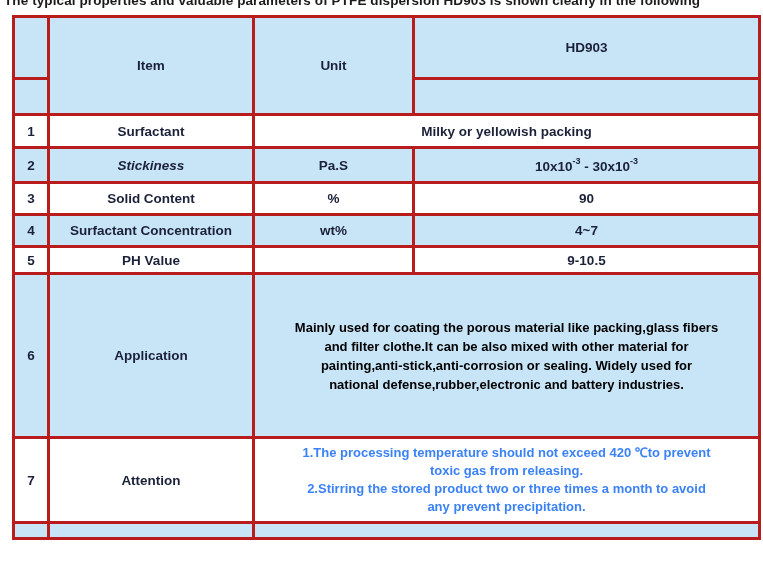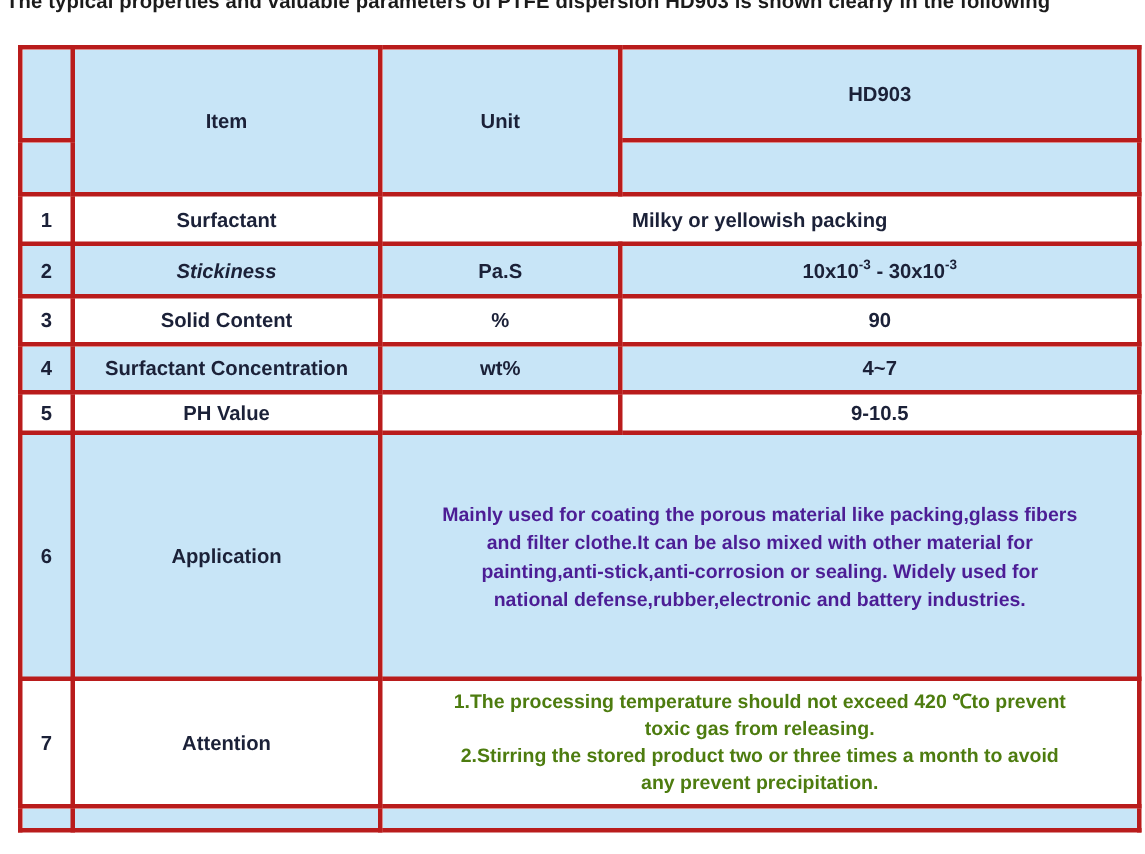--- a/index.html
+++ b/index.html
@@ -9,7 +9,7 @@
     -webkit-font-smoothing:antialiased;
   }
   .title-clip{
-    height:29px;overflow:hidden;margin:0 0 0 4px;
+    height:14px;overflow:hidden;margin:0 0 0 4px;
   }
   .title-clip .title-text{
     display:block;margin-top:-7px;

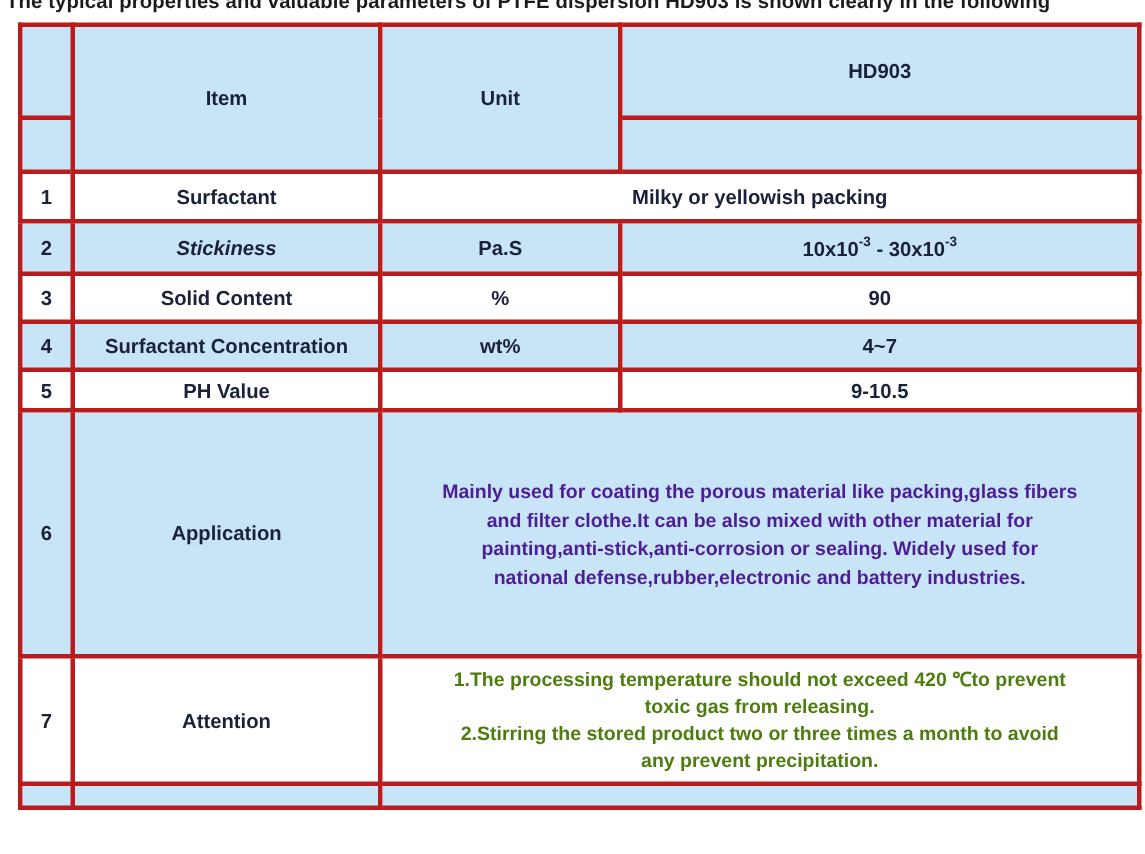--- a/index.html
+++ b/index.html
@@ -37,7 +37,7 @@
     text-align:left;vertical-align:middle;padding:4px 2px 4px 6px;
   }
   td.para .pline{
-    white-space:nowrap;font-size:13px;line-height:19px;color:#4c1d95;
+    white-space:nowrap;font-size:13px;line-height:19px;color:#000000;
   }
   td.para.attn .pline{line-height:18px;color:#4d7c0f;}
   tr.hA{height:62px;}

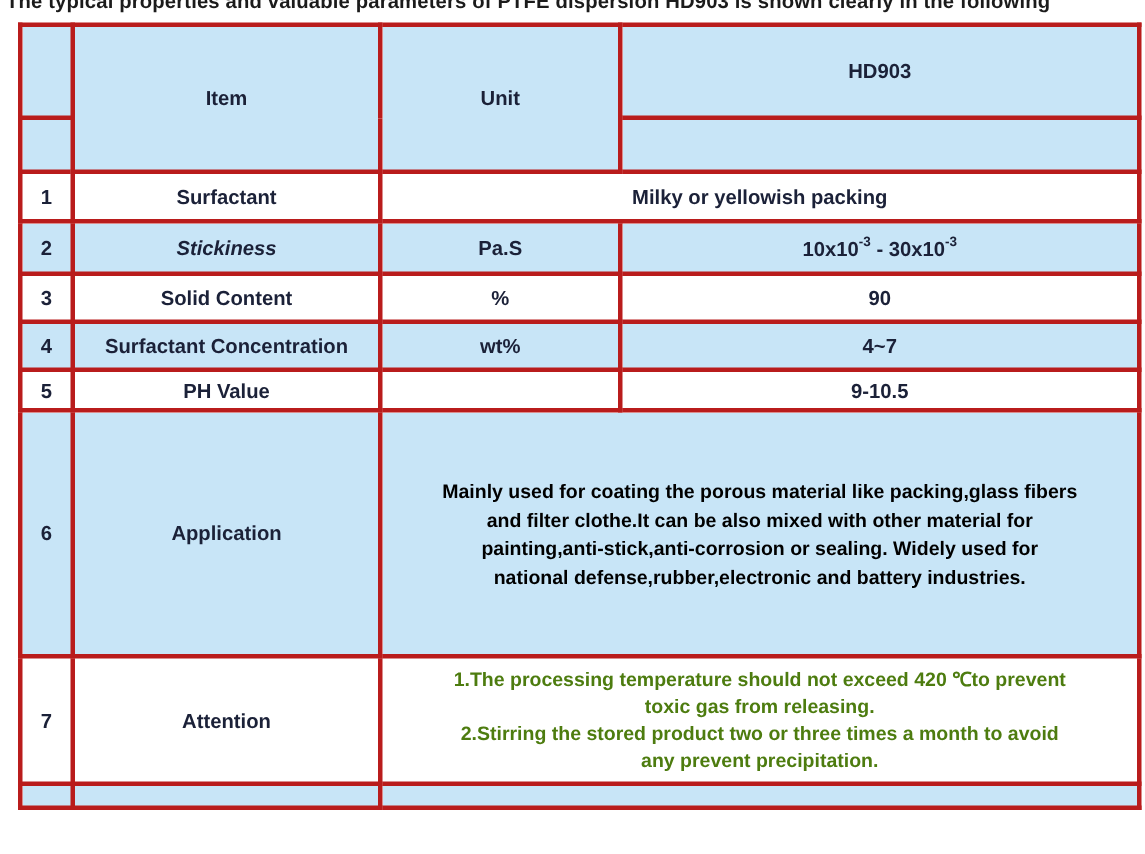--- a/index.html
+++ b/index.html
@@ -39,7 +39,7 @@
   td.para .pline{
     white-space:nowrap;font-size:13px;line-height:19px;color:#000000;
   }
-  td.para.attn .pline{line-height:18px;color:#4d7c0f;}
+  td.para.attn .pline{line-height:18px;color:#3b82f6;}
   tr.hA{height:62px;}
   tr.hB{height:36px;}
   tr.r1{height:33px;}

